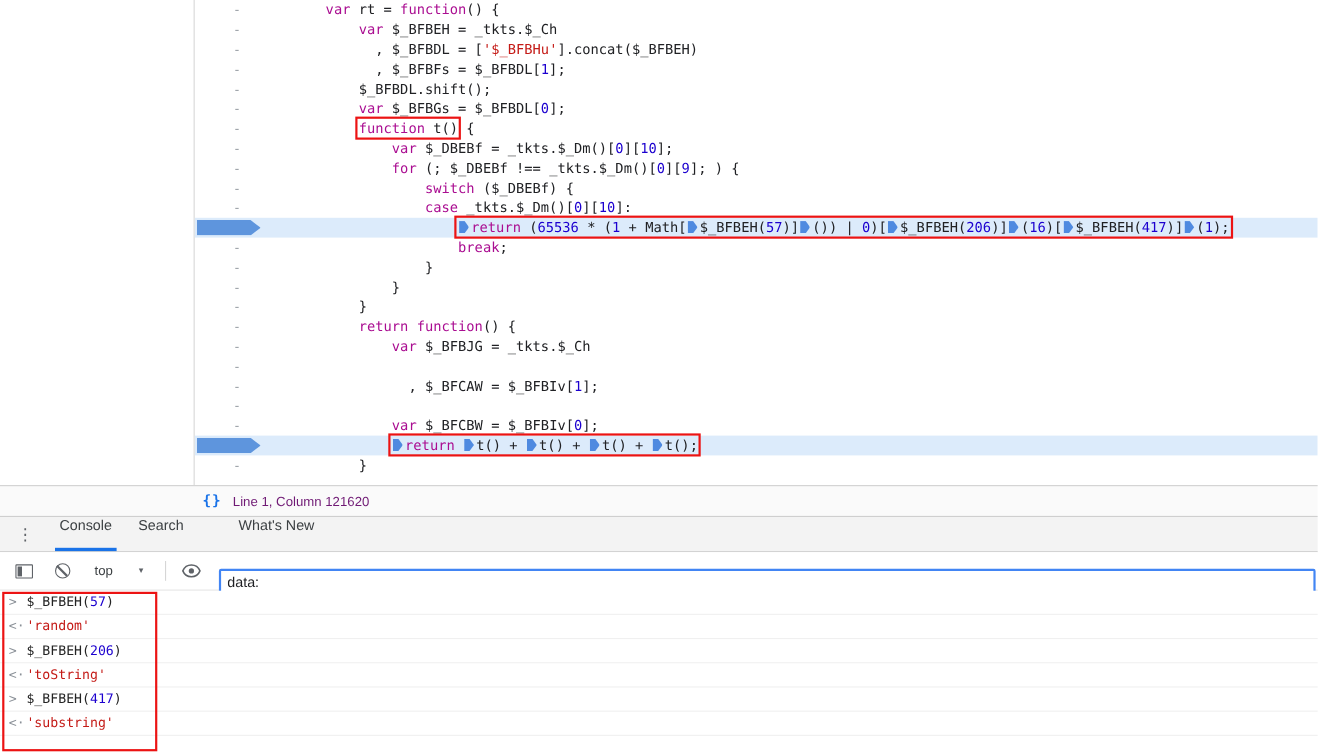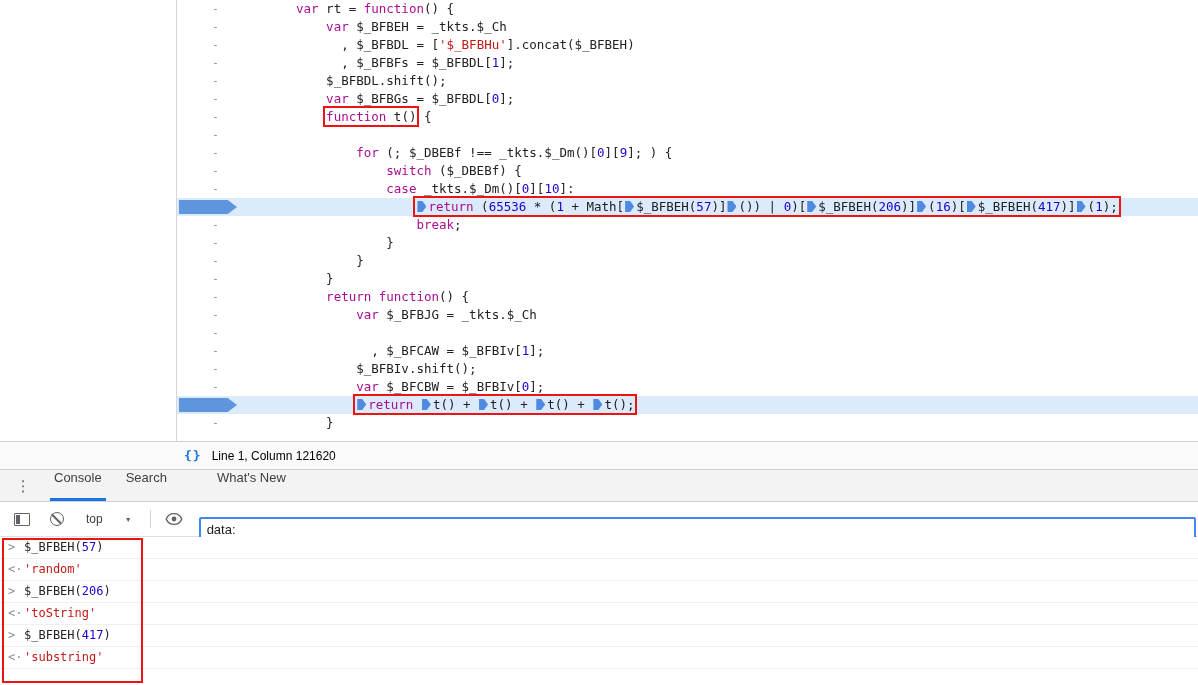--- a/index.html
+++ b/index.html
@@ -124,7 +124,7 @@
     <div class="code-line"><div class="gutter">-</div><div class="code-content"><span class="tok-pl">    $_BFBDL.shift();</span></div></div>
     <div class="code-line"><div class="gutter">-</div><div class="code-content"><span class="tok-pl">    </span><span class="tok-kw">var</span><span class="tok-pl"> $_BFBGs = $_BFBDL[</span><span class="tok-num">0</span><span class="tok-pl">];</span></div></div>
     <div class="code-line"><div class="gutter">-</div><div class="code-content"><span class="tok-pl">    </span><span class="red-box"><span class="tok-kw">function</span><span class="tok-pl"> t()</span></span><span class="tok-pl"> {</span></div></div>
-    <div class="code-line"><div class="gutter">-</div></div>
+    <div class="code-line"><div class="gutter">-</div><div class="code-content"><span class="tok-pl">        </span><span class="tok-kw">var</span><span class="tok-pl"> $_DBEBf = _tkts.$_Dm()[</span><span class="tok-num">0</span><span class="tok-pl">][</span><span class="tok-num">10</span><span class="tok-pl">];</span></div></div>
     <div class="code-line"><div class="gutter">-</div><div class="code-content"><span class="tok-pl">        </span><span class="tok-kw">for</span><span class="tok-pl"> (; $_DBEBf !== _tkts.$_Dm()[</span><span class="tok-num">0</span><span class="tok-pl">][</span><span class="tok-num">9</span><span class="tok-pl">]; ) {</span></div></div>
     <div class="code-line"><div class="gutter">-</div><div class="code-content"><span class="tok-pl">            </span><span class="tok-kw">switch</span><span class="tok-pl"> ($_DBEBf) {</span></div></div>
     <div class="code-line"><div class="gutter">-</div><div class="code-content"><span class="tok-pl">            </span><span class="tok-kw">case</span><span class="tok-pl"> _tkts.$_Dm()[</span><span class="tok-num">0</span><span class="tok-pl">][</span><span class="tok-num">10</span><span class="tok-pl">]:</span></div></div>

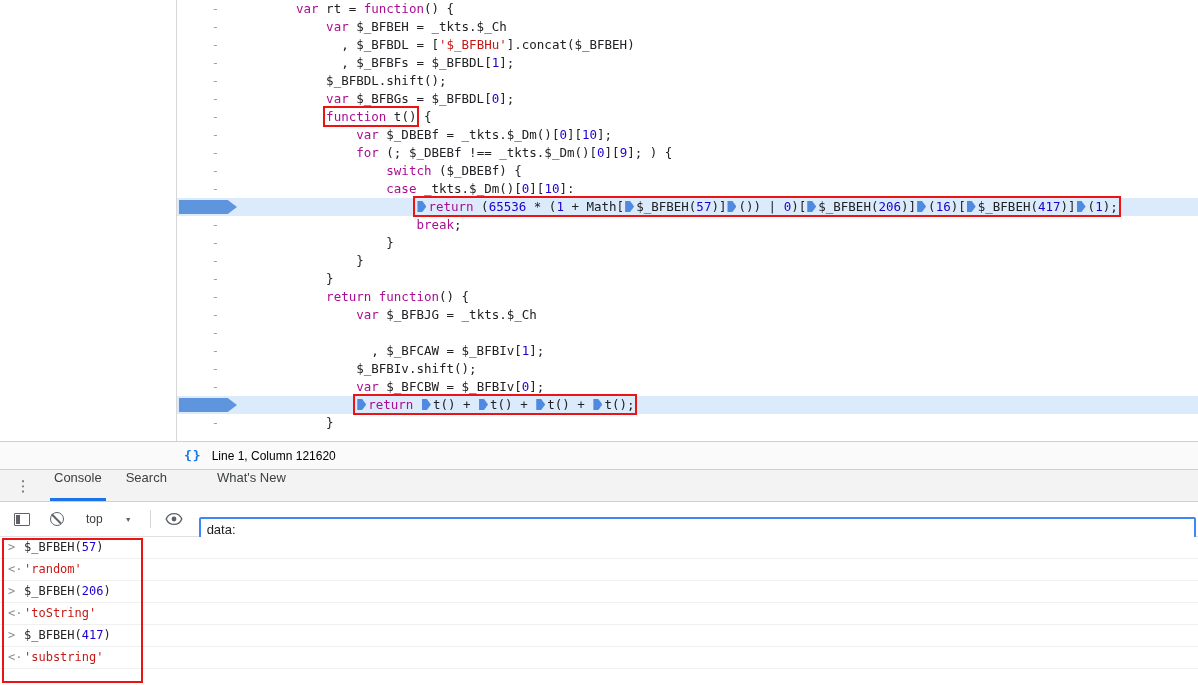--- a/index.html
+++ b/index.html
@@ -137,7 +137,7 @@
     <div class="code-line"><div class="gutter">-</div><div class="code-content"><span class="tok-pl">        </span><span class="tok-kw">var</span><span class="tok-pl"> $_BFBJG = _tkts.$_Ch</span></div></div>
     <div class="code-line"><div class="gutter">-</div></div>
     <div class="code-line"><div class="gutter">-</div><div class="code-content"><span class="tok-pl">          , $_BFCAW = $_BFBIv[</span><span class="tok-num">1</span><span class="tok-pl">];</span></div></div>
-    <div class="code-line"><div class="gutter">-</div><div class="code-content"><span class="tok-pl">        $_BFBIv.shift();</span></div></div>
+    <div class="code-line"><div class="gutter">-</div></div>
     <div class="code-line"><div class="gutter">-</div><div class="code-content"><span class="tok-pl">        </span><span class="tok-kw">var</span><span class="tok-pl"> $_BFCBW = $_BFBIv[</span><span class="tok-num">0</span><span class="tok-pl">];</span></div></div>
     <div class="code-line highlighted"><div class="gutter"><div class="bp-arrow"></div></div><div class="code-content"><span class="tok-pl">        </span><span class="red-box"><span class="inline-marker"></span><span class="tok-kw">return</span><span class="tok-pl"> </span><span class="inline-marker"></span><span class="tok-pl">t() + </span><span class="inline-marker"></span><span class="tok-pl">t() + </span><span class="inline-marker"></span><span class="tok-pl">t() + </span><span class="inline-marker"></span><span class="tok-pl">t();</span></span></div></div>
     <div class="code-line"><div class="gutter">-</div><div class="code-content"><span class="tok-pl">    }</span></div></div>

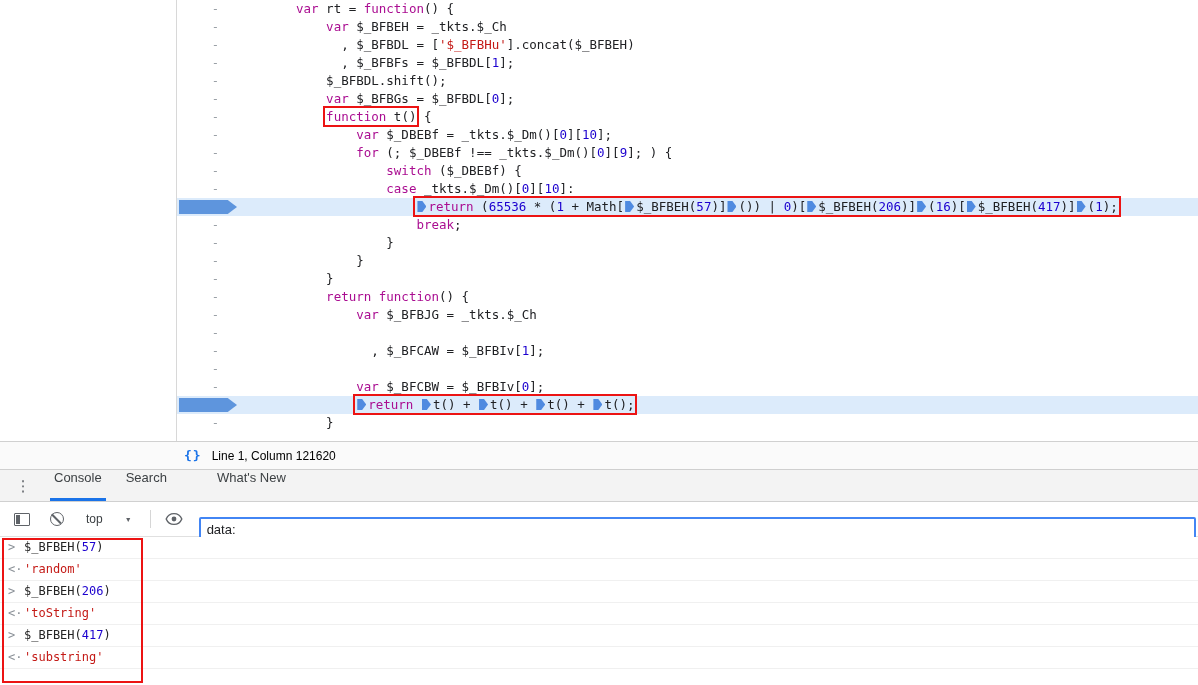--- a/index.html
+++ b/index.html
@@ -58,7 +58,7 @@
     font-family:"DejaVu Sans Mono", monospace; font-weight:bold; font-size:13px;
     cursor:pointer; letter-spacing:1px;
   }
-  .statusbar-text { margin-left:10px; color:#000000; }
+  .statusbar-text { margin-left:10px; color:#701a75; }
 
   
   .drawer-tabs {

